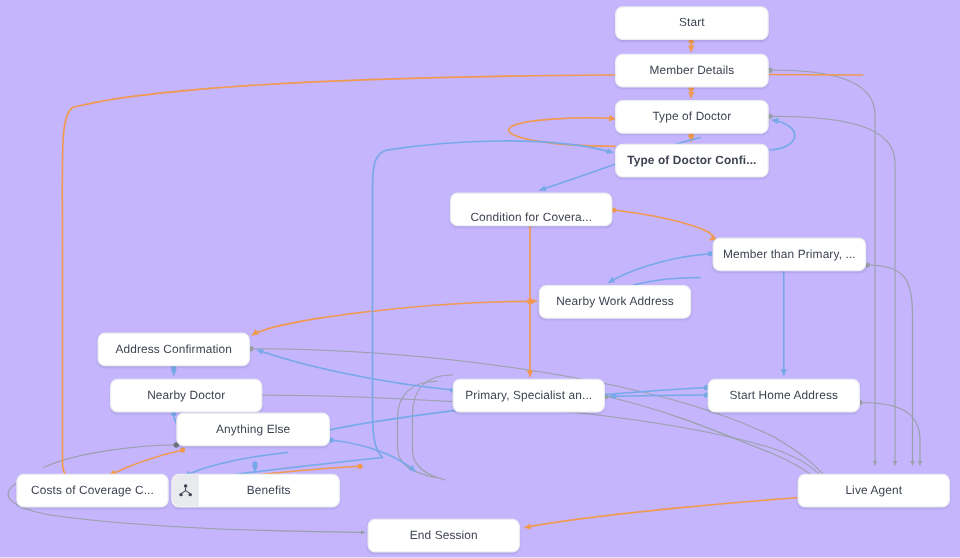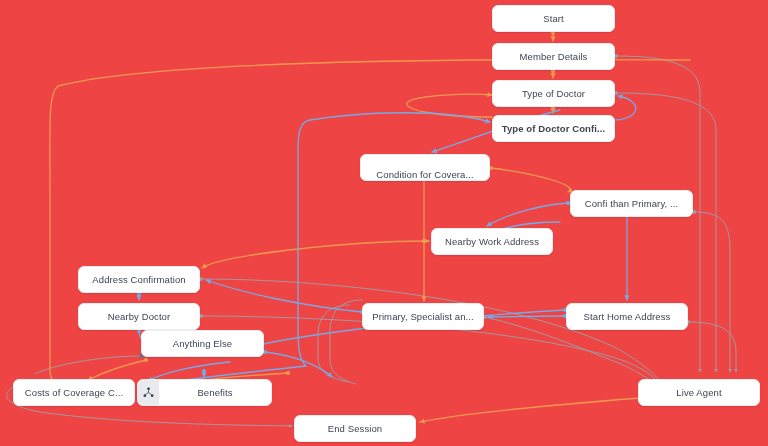--- a/index.html
+++ b/index.html
@@ -70,7 +70,7 @@
 </head>
 <body>
 
-<div id="canvas" style="background: #ef4444;">
+<div id="canvas" style="background: #c4b5fd;">
 
   <svg id="edge-layer" viewBox="0 0 768 446" xmlns="http://www.w3.org/2000/svg">
     <defs>

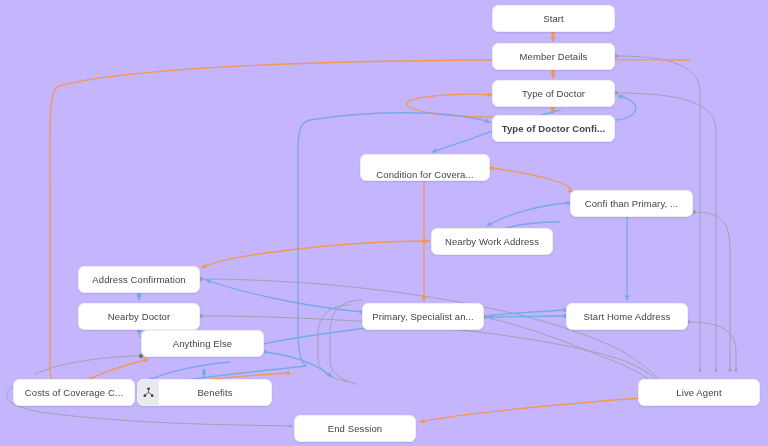--- a/index.html
+++ b/index.html
@@ -210,7 +210,7 @@
     <span class="node-label">Condition for Covera...</span>
   </div>
   <div class="node" style="left: 570px; top: 190px; width: 123px;">
-    <span class="node-label">Confi than Primary, ...</span>
+    <span class="node-label">Member than Primary, ...</span>
   </div>
   <div class="node" style="left: 431px; top: 228px; width: 122px;">
     <span class="node-label">Nearby Work Address</span>

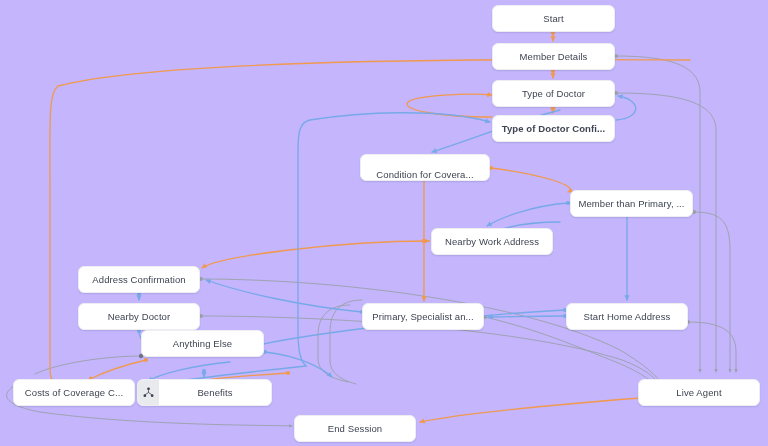--- a/index.html
+++ b/index.html
@@ -218,7 +218,7 @@
   <div class="node" style="left: 78px; top: 266px; width: 122px;">
     <span class="node-label">Address Confirmation</span>
   </div>
-  <div class="node" style="left: 78px; top: 303px; width: 122px; justify-content: center;">
+  <div class="node" style="left: 88px; top: 303px; width: 122px; justify-content: center;">
     <span class="node-label">Nearby Doctor</span>
   </div>
   <div class="node" style="left: 362px; top: 303px; width: 122px;">

